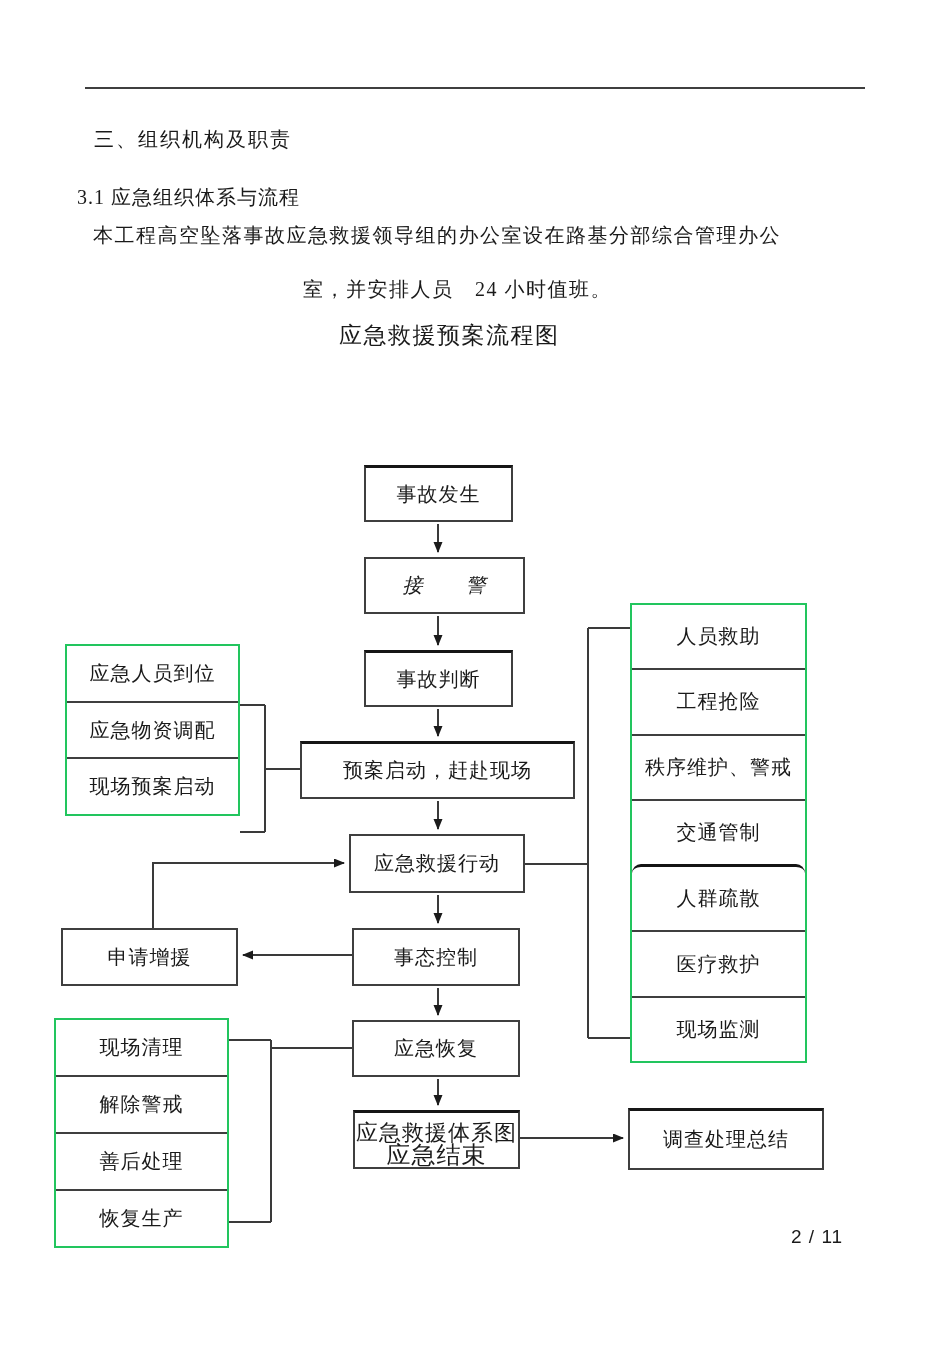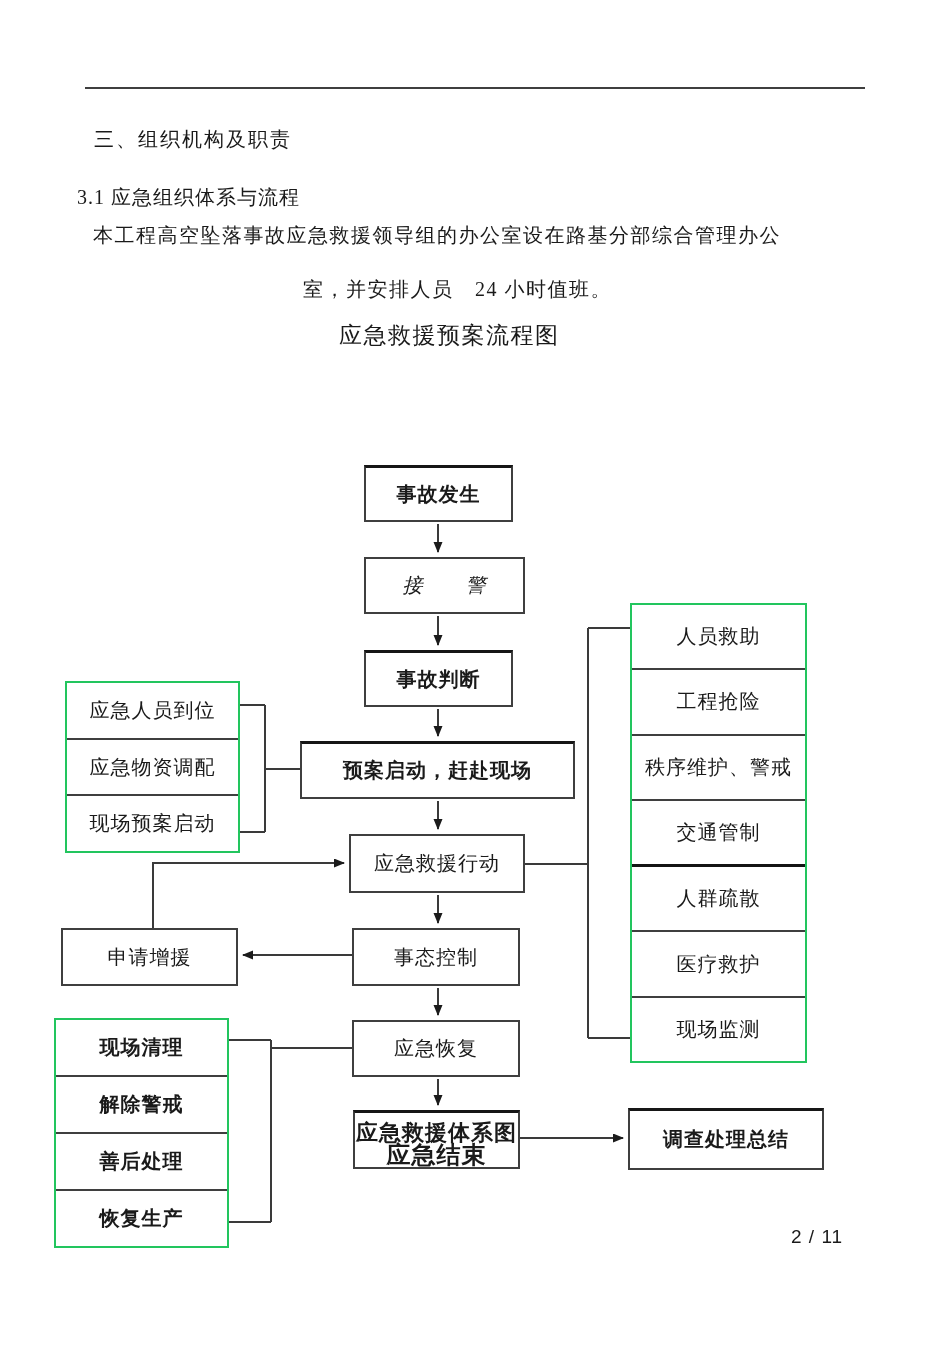--- a/index.html
+++ b/index.html
@@ -27,7 +27,7 @@
     display:flex;align-items:center;justify-content:center;
     font-size:20px;letter-spacing:1px;white-space:nowrap;
   }
-  .thick-top{border-top:3px solid #161616;font-weight:bold;}
+  .thick-top{border-top:3px solid #161616;}
   .group{
     position:absolute;
     box-sizing:border-box;

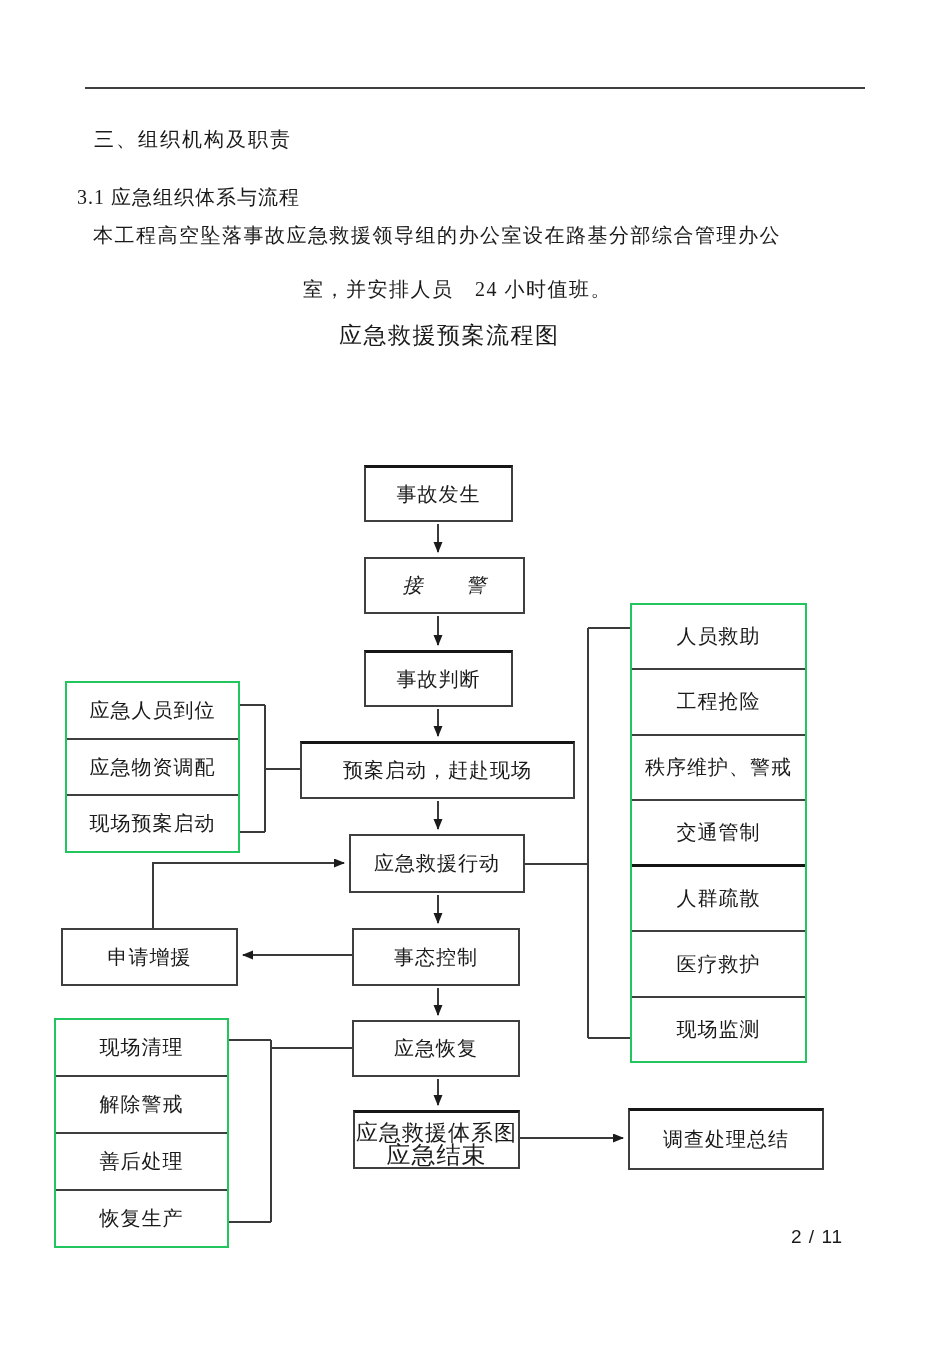--- a/index.html
+++ b/index.html
@@ -138,7 +138,7 @@
     <span>申请增援</span>
   </div>
 
-  <div class="group" style="left:65px;top:681px;width:175px;height:172px;">
+  <div class="group" style="left:65px;top:644px;width:175px;height:172px;">
     <div class="cell">应急人员到位</div>
     <div class="cell">应急物资调配</div>
     <div class="cell">现场预案启动</div>

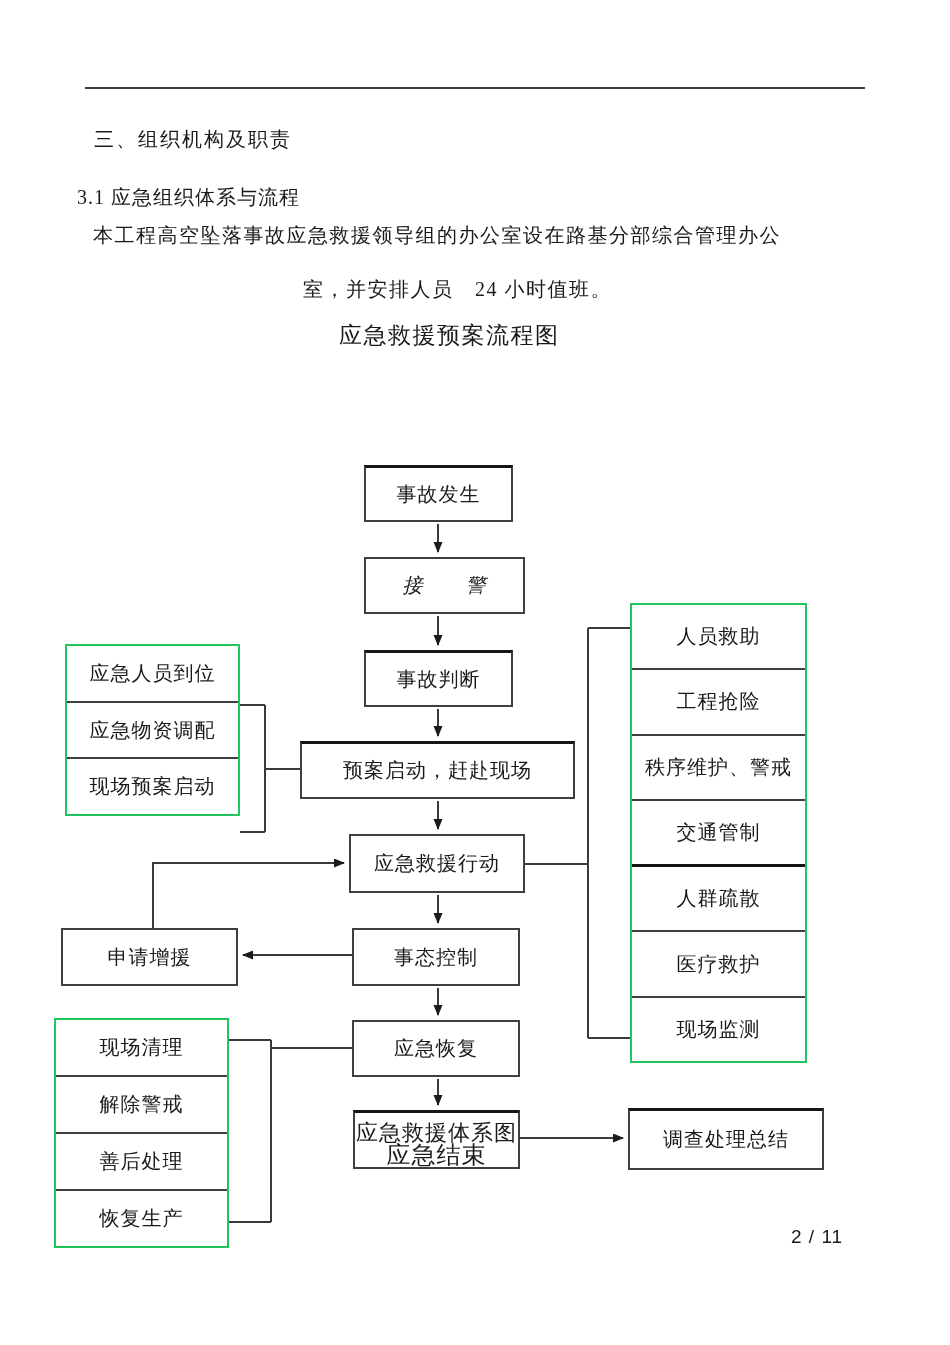--- a/index.html
+++ b/index.html
@@ -42,7 +42,7 @@
     font-size:20px;letter-spacing:1px;white-space:nowrap;
   }
   .cell:first-child{border-top:none;}
-  .cell.thick{border-top:3px solid #141414;}
+  .cell.thick{border-top:3px solid #141414;border-radius:9px;}
   .overlay-caption{
     position:absolute;left:0;top:5px;width:100%;
     text-align:center;font-size:22px;letter-spacing:1px;white-space:nowrap;

